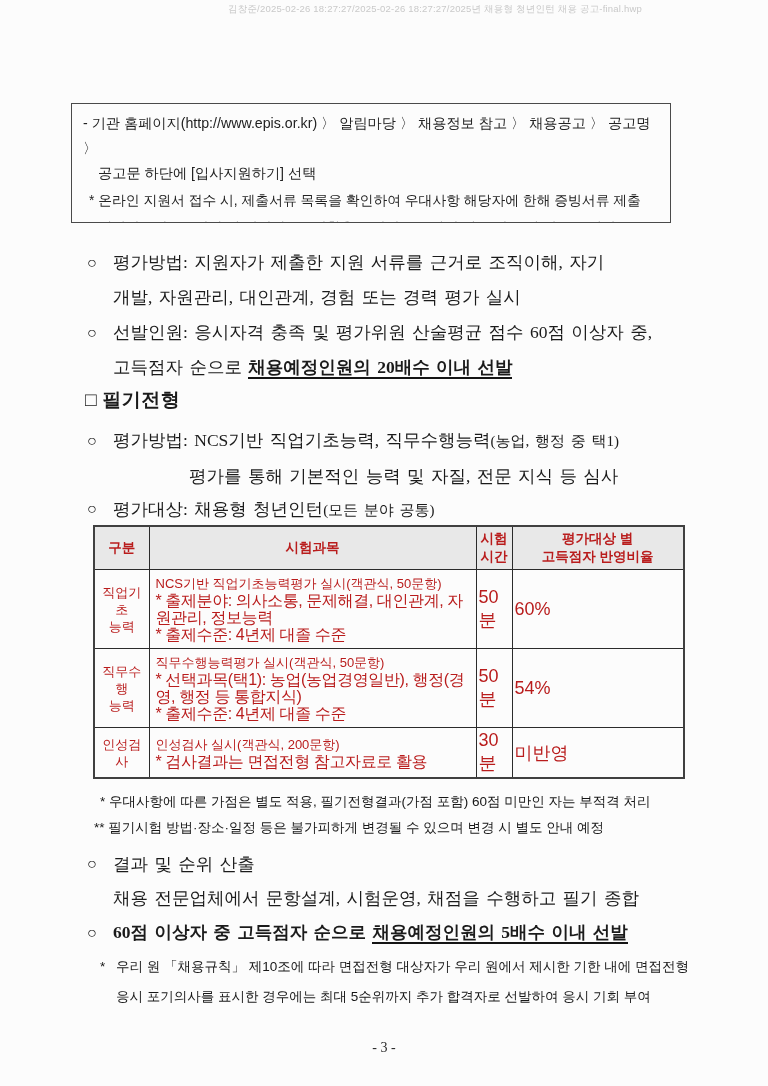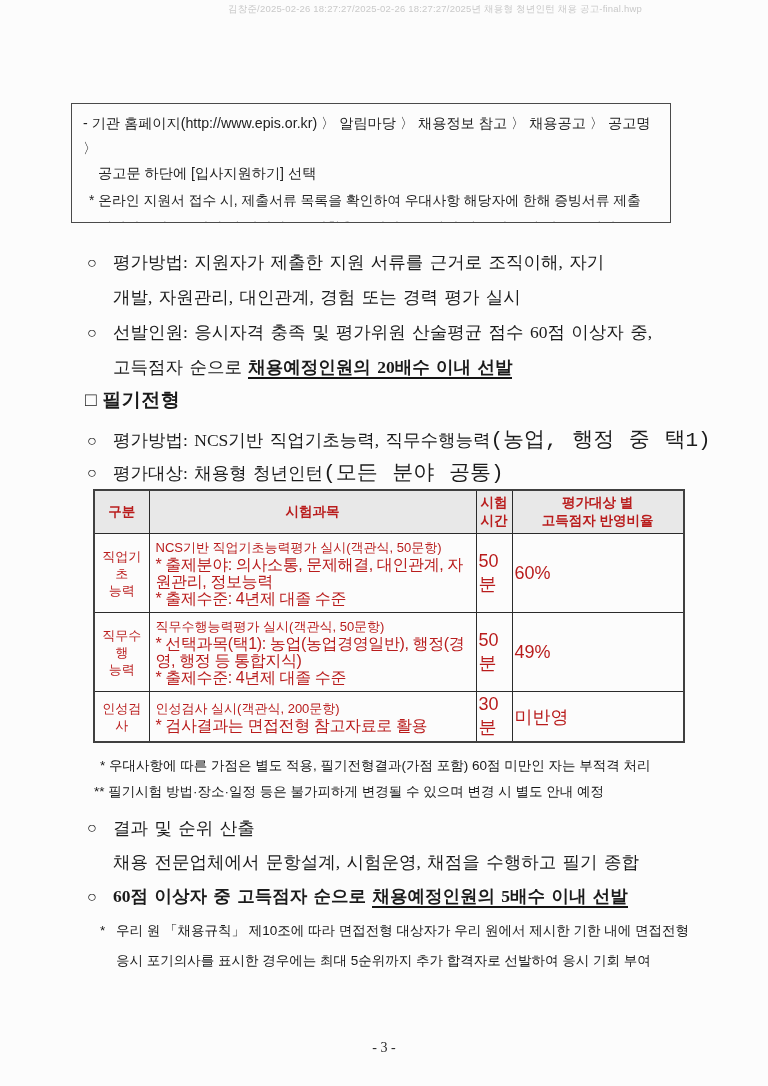--- a/index.html
+++ b/index.html
@@ -49,7 +49,7 @@
   .lh30 { line-height:30px; }
   .lh34 { line-height:34px; }
   .bold { font-weight:bold; }
-  .paren { font-size:21px;font-family:Liberation Mono, monospace; }
+  .paren { font-size:15px; }
   .emph { font-weight:bold; border-bottom:2px solid #141414; }
   .mt6 { margin-top:6px; }
 

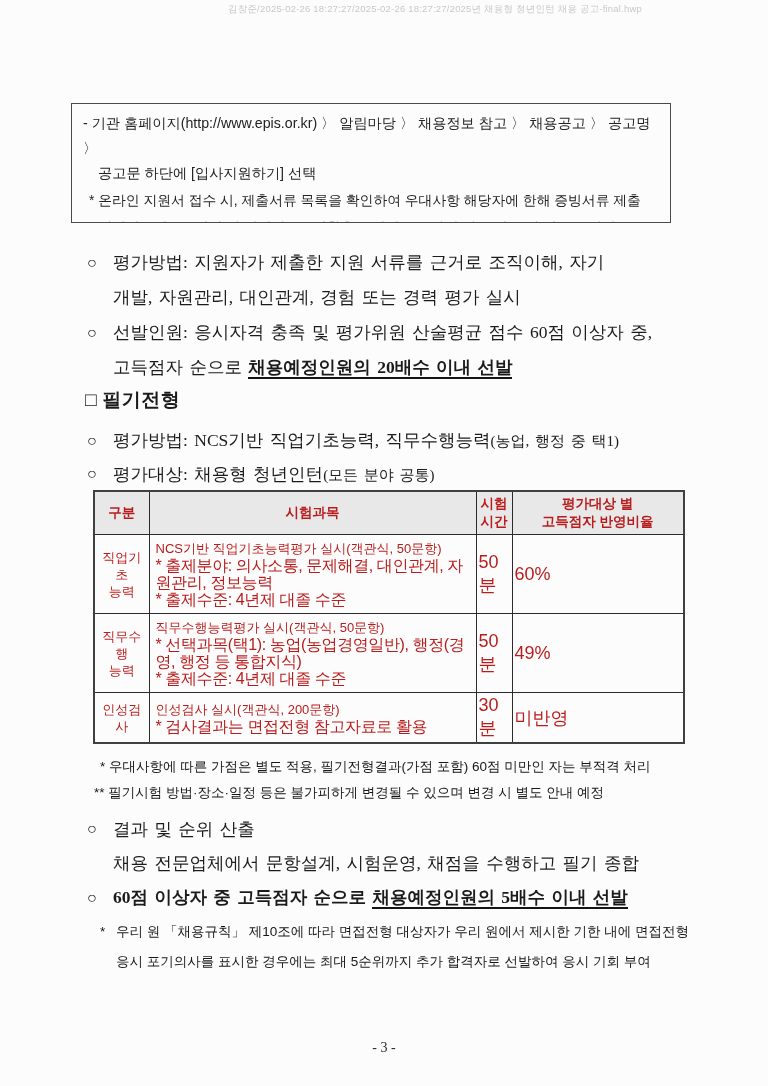--- a/index.html
+++ b/index.html
@@ -134,6 +134,7 @@
       <span class="marker" data-bind="page.bullet_marker">○</span>
       <div class="btext">
         <div class="bline"><span data-bind="written_exam.method_line1_main">평가방법: NCS기반 직업기초능력, 직무수행능력</span><span class="paren" data-bind="written_exam.method_line1_paren">(농업, 행정 중 택1)</span></div>
+        <div class="bline indent2" data-bind="written_exam.method_line2">평가를 통해 기본적인 능력 및 자질, 전문 지식 등 심사</div>
       </div>
     </div>
 

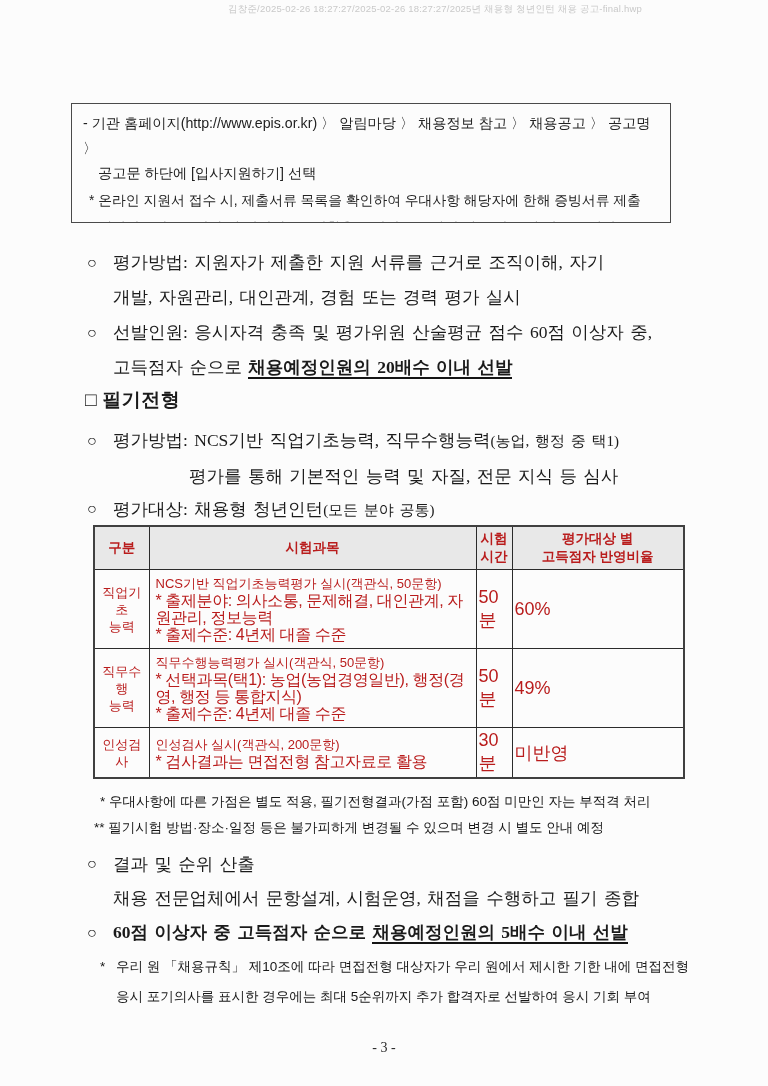--- a/index.html
+++ b/index.html
@@ -191,7 +191,7 @@
             <div class="sub" data-bind="exam_table.rows.1.subject_line3">* 출제수준: 4년제 대졸 수준</div>
           </td>
           <td class="c-time" data-bind="exam_table.rows.1.time">50분</td>
-          <td class="c-ratio" data-bind="exam_table.rows.1.ratio">49%</td>
+          <td class="c-ratio" data-bind="exam_table.rows.1.ratio">54%</td>
         </tr>
         <tr>
           <td class="c-cat">

